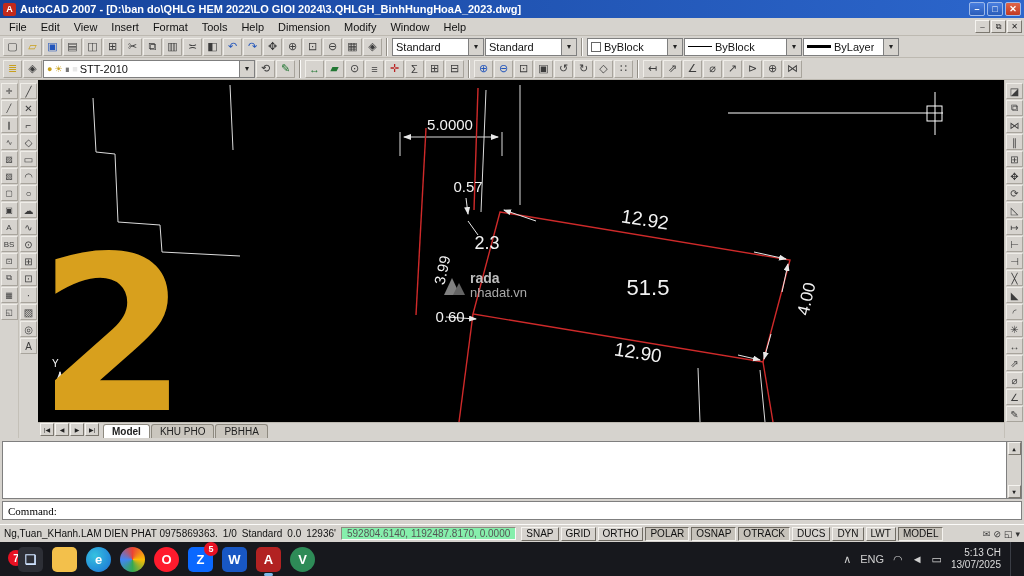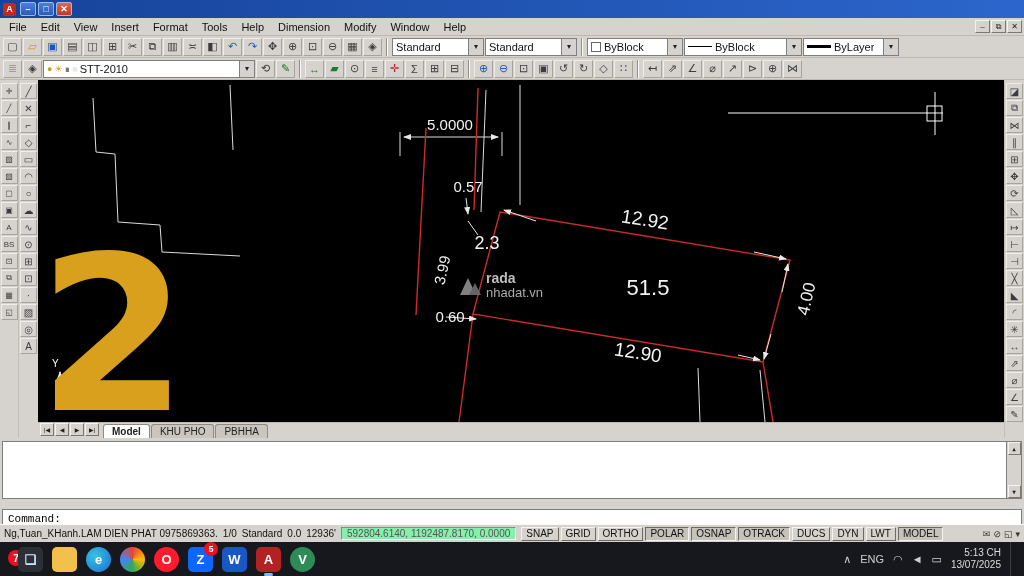--- a/index.html
+++ b/index.html
@@ -127,6 +127,7 @@
 
   <div class="titlebar">
     <span class="appicon">A</span>
+    <span class="titletext">AutoCAD 2007 - [D:\ban do\QHLG HEM 2022\LO GIOI 2024\3.QHLGH_BinhHungHoaA_2023.dwg]</span>
     <span class="winbtns">
       <span class="wbtn">–</span>
       <span class="wbtn">□</span>

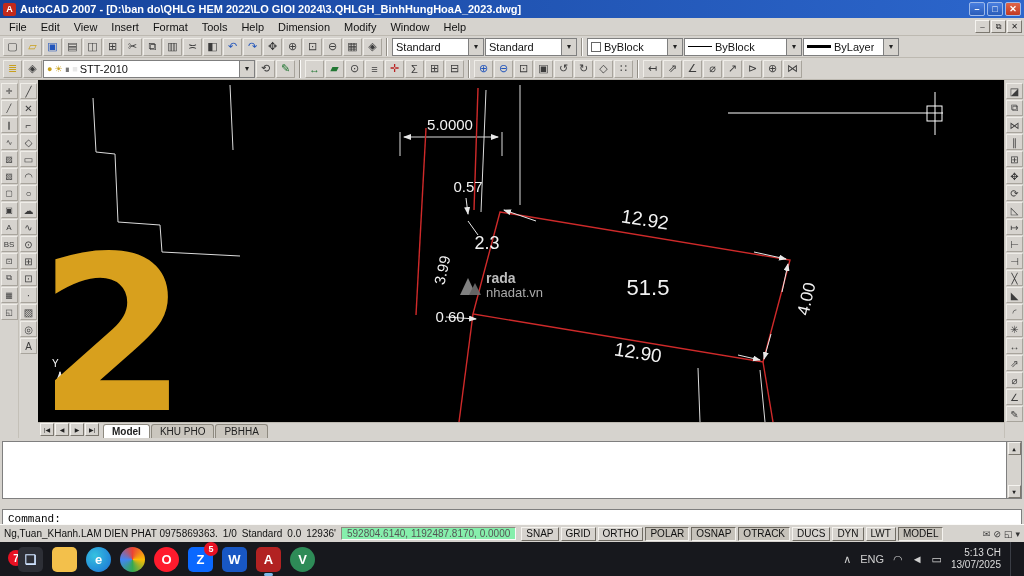--- a/index.html
+++ b/index.html
@@ -60,7 +60,7 @@
 
   .big-digit{position:absolute;left:0;top:148px;font-size:215px;line-height:1;font-weight:bold;color:#d8a01d;font-family:"DejaVu Sans",sans-serif}
   .street-text{position:absolute;left:338px;top:292px;font-size:64px;font-weight:bold;color:#17d8ef}
-  .wm{position:absolute;left:422px;top:192px;display:flex;align-items:center;gap:5px;opacity:.9}
+  .wm{position:absolute;left:406px;top:192px;display:flex;align-items:center;gap:5px;opacity:.9}
   .wm-logo{display:flex;align-items:flex-end}
   .wm-tri1{width:0;height:0;border-left:8px solid transparent;border-right:8px solid transparent;border-bottom:17px solid #8f8f8f}
   .wm-tri2{width:0;height:0;border-left:6px solid transparent;border-right:6px solid transparent;border-bottom:12px solid #6f6f6f;margin-left:-7px}

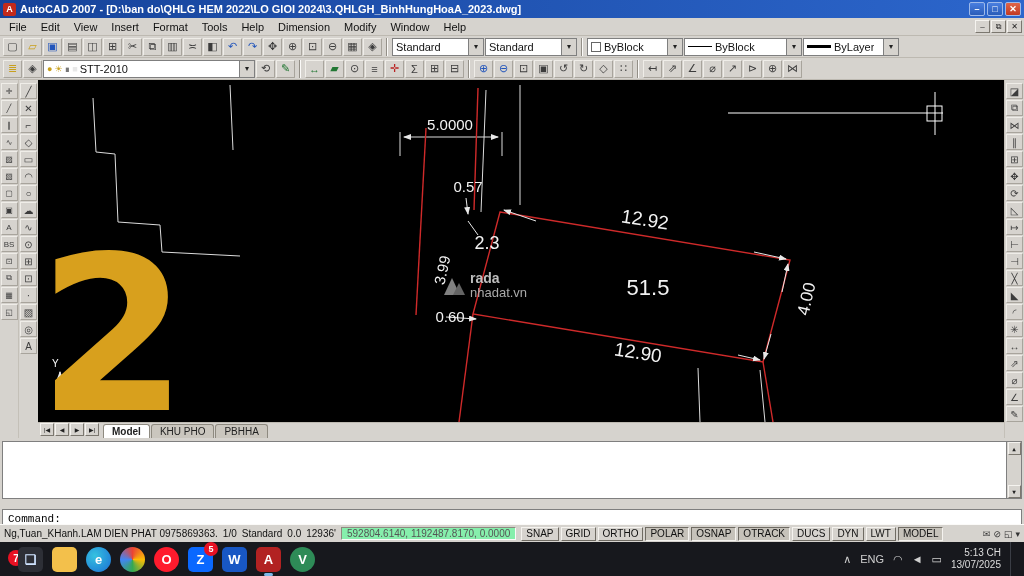--- a/index.html
+++ b/index.html
@@ -80,7 +80,7 @@
   .cmdline{line-height:14px;white-space:pre}
   .cmdscroll{position:absolute;right:0;top:0;bottom:0;width:15px;background:#d6d3ce;border-left:1px solid #7f7f7f;display:flex;flex-direction:column;justify-content:space-between;align-items:center}
   .sbtn{width:13px;height:13px;background:#d6d3ce;border:1px solid;border-color:#f5f3ef #7b776f #7b776f #f5f3ef;font-size:6px;display:flex;align-items:center;justify-content:center;color:#222}
-  .cmdprompt{height:19px;background:#fff;border:1px solid #7f7f7f;margin-top:10px;font-family:Liberation Mono, monospace;font-size:11px;color:#000;padding:2px 5px;line-height:14px}
+  .cmdprompt{height:19px;background:#fff;border:1px solid #7f7f7f;margin-top:2px;font-family:Liberation Serif, serif;font-size:11px;color:#000;padding:2px 5px;line-height:14px}
 
   
   .statusbar{height:18px;background:#d6d3ce;border-top:1px solid #fbfaf8;display:flex;align-items:center;font-size:10px;color:#111;gap:5px;padding:0 4px}

